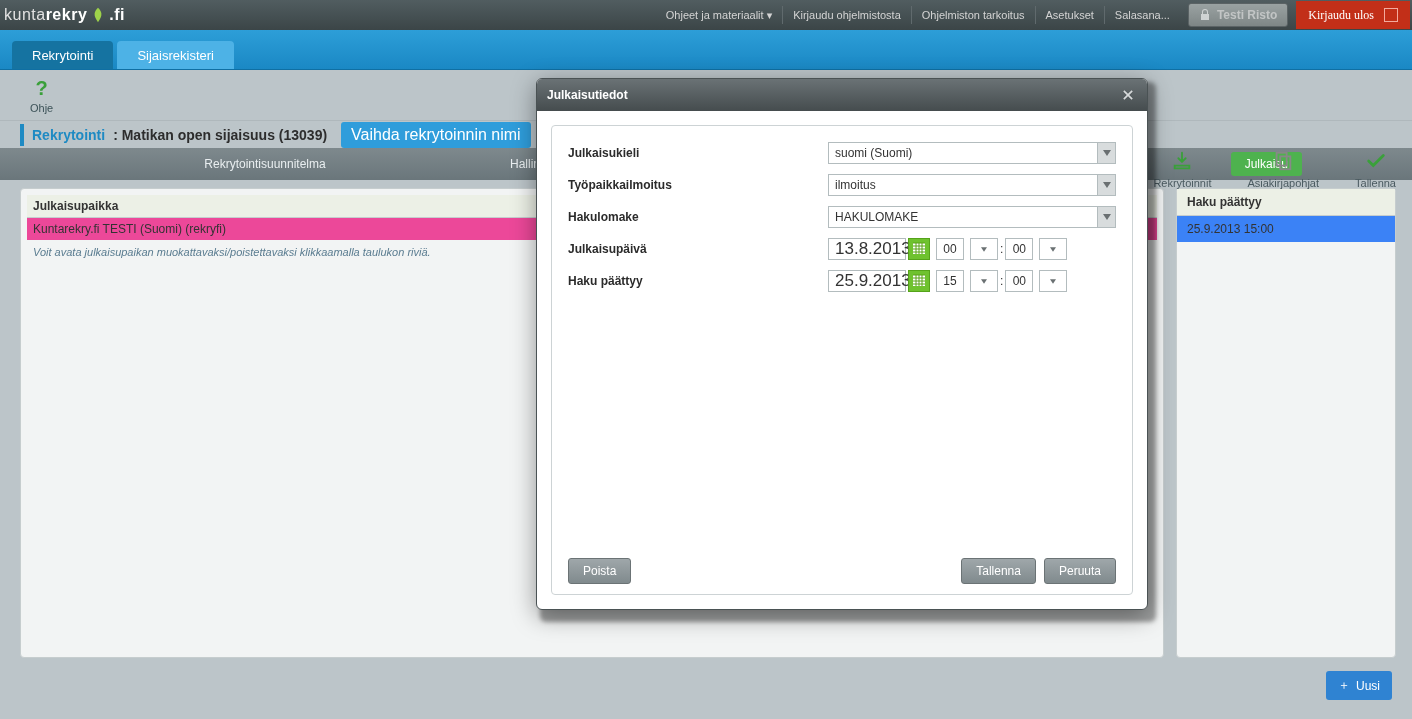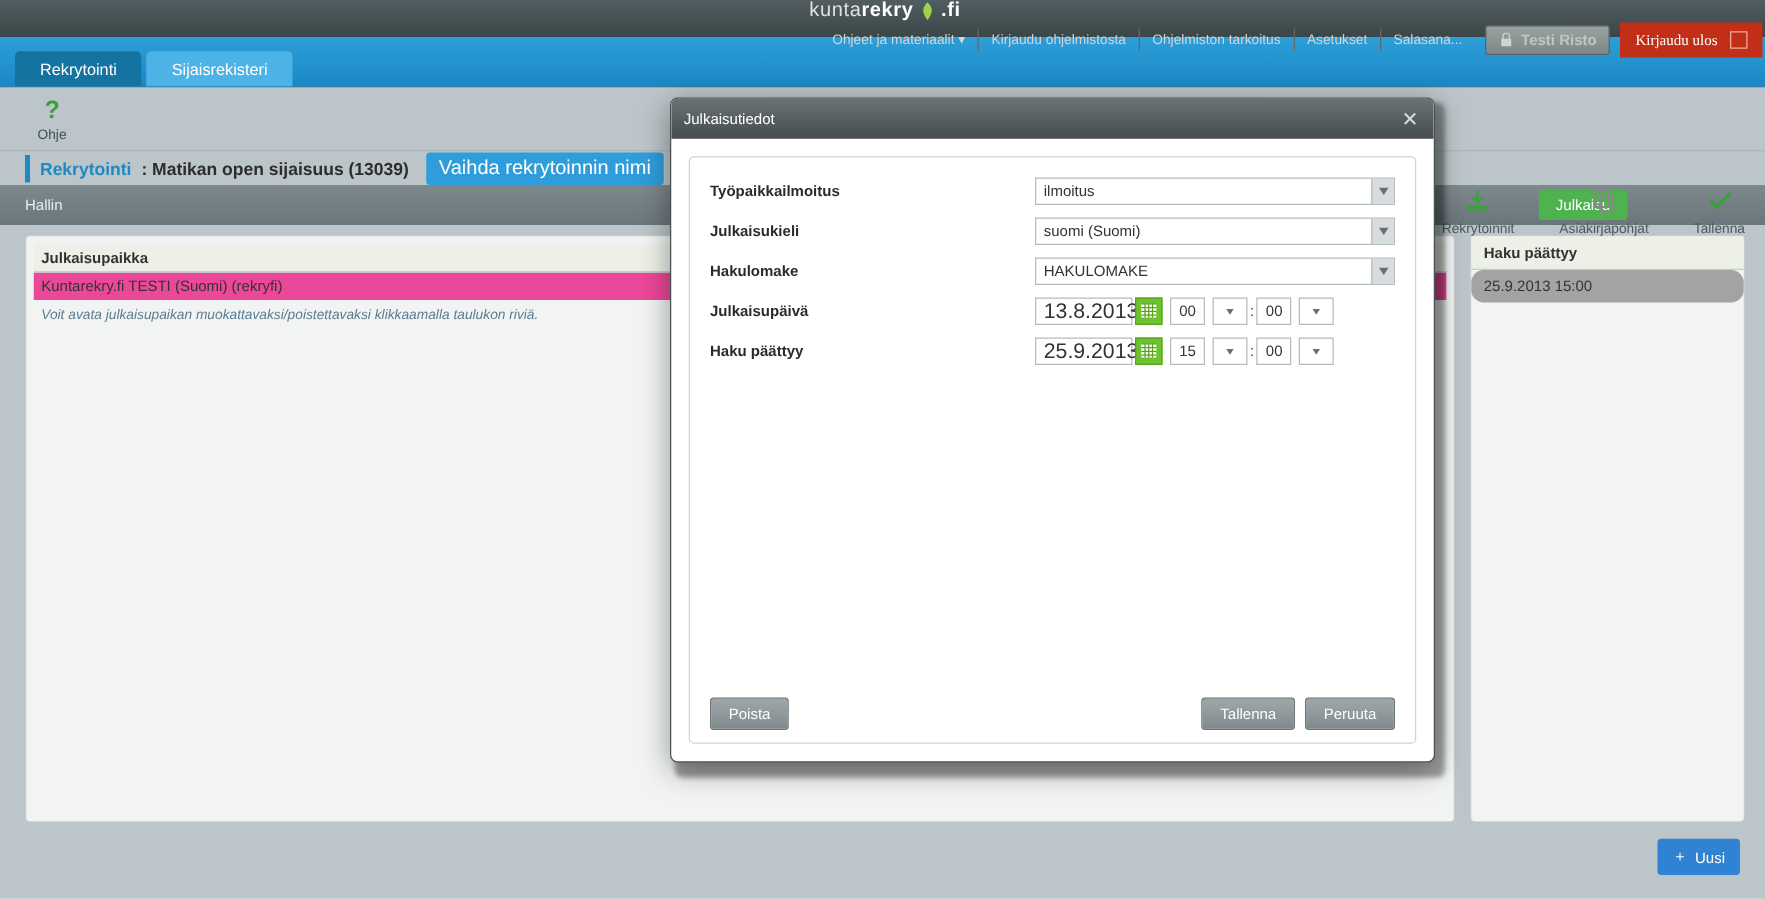--- a/index.html
+++ b/index.html
@@ -6,7 +6,7 @@
   body { margin: 0; font-family: Arial, sans-serif; font-size: 12px; color: #333; background: #bcc5c9; width: 1412px; height: 719px; overflow: hidden; position: relative; }
 
   
-  .topbar { height: 30px; background: linear-gradient(to bottom,#515d60,#3b4547); display: flex; align-items: center; color: #ccc; flex-direction: column; }
+  .topbar { height: 30px; background: linear-gradient(to bottom,#515d60,#3b4547); display: flex; align-items: center; color: #ccc; }
   .logo { display: flex; align-items: center; padding-left: 4px; font-size: 16px; letter-spacing: .5px; height: 100%; }
   .logo .k1 { color: #e1e1e1; font-weight: normal; }
   .logo .k2 { color: #fff; font-weight: bold; }

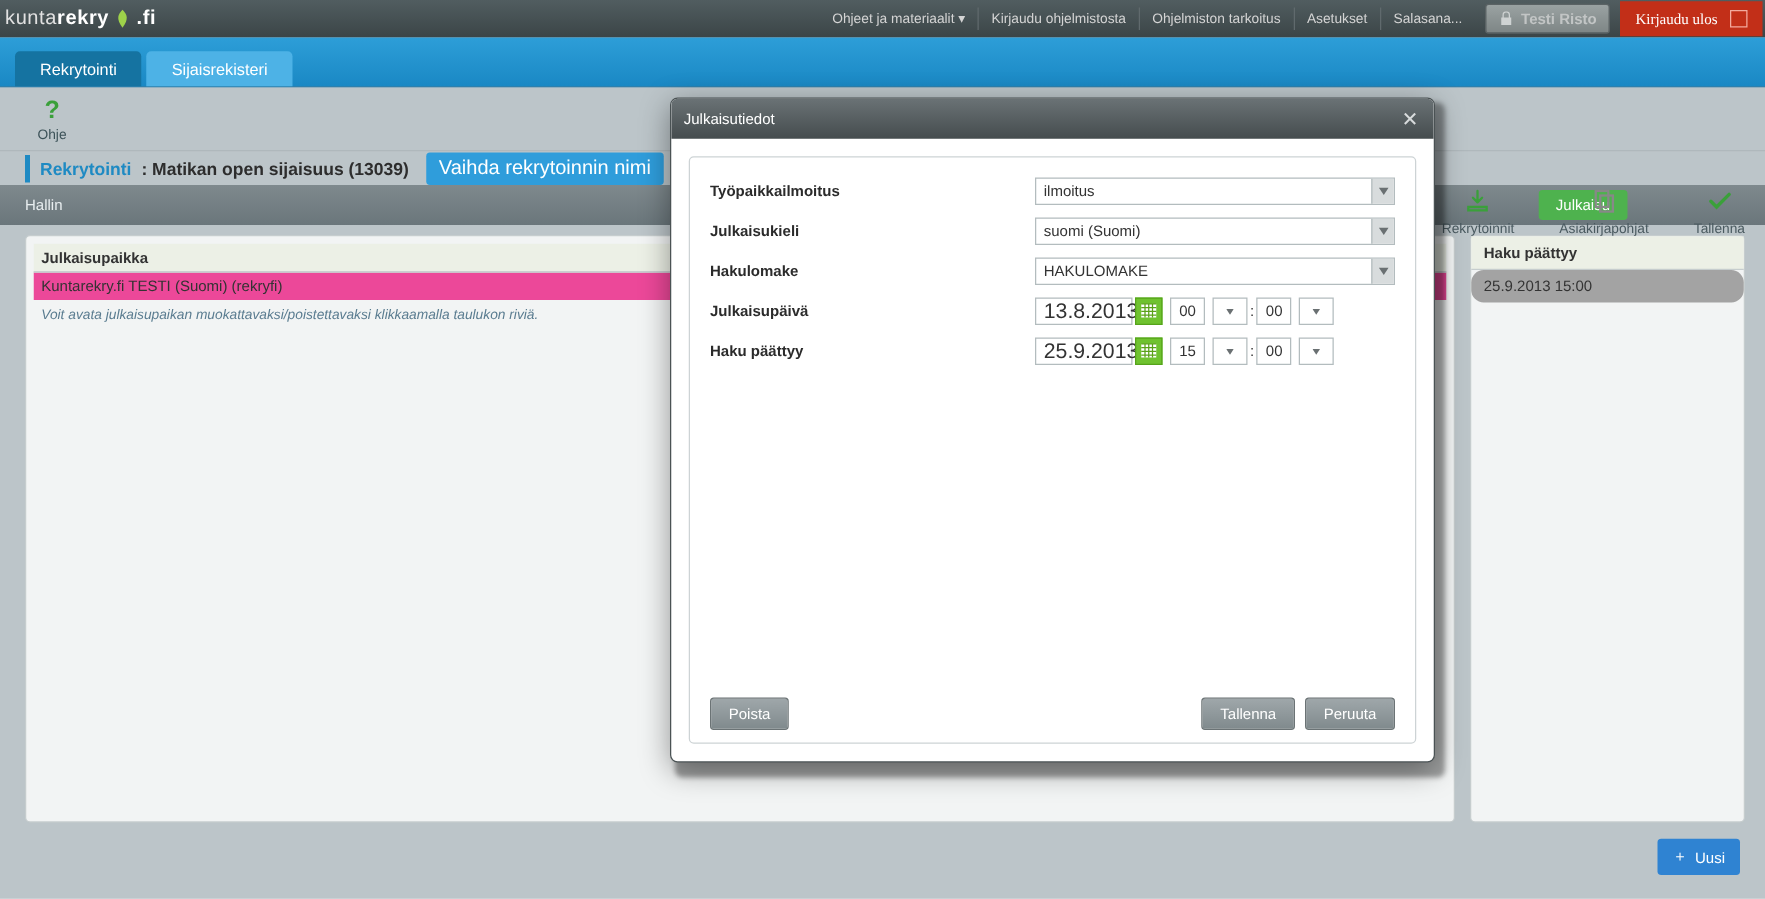--- a/index.html
+++ b/index.html
@@ -69,7 +69,7 @@
   
   .modal-shadow { position:absolute; left:540px; top:82px; width:616px; height:540px; background:rgba(0,0,0,.35); border-radius:6px; filter:blur(2px); }
   .modal { position:absolute; left:536px; top:78px; width:612px; background:#fff; border:1px solid #4a5254; border-radius:6px; box-shadow:0 6px 24px rgba(0,0,0,.4); overflow:hidden; }
-  .modal-hd { height:32px; background:linear-gradient(to bottom,#6a7275,#454c4e); color:#fff; font-weight:normal; font-size:12px; display:flex; align-items:center; padding:0 10px; }
+  .modal-hd { height:32px; background:linear-gradient(to bottom,#6a7275,#454c4e); color:#fff; font-weight:bold; font-size:12px; display:flex; align-items:center; padding:0 10px; }
   .modal-hd .close { margin-left:auto; width:18px; height:18px; display:flex; align-items:center; justify-content:center; cursor:pointer; color:#d7dadb; }
   .modal-body { padding:14px; }
   .modal-inner { border:1px solid #cdd3d5; border-radius:4px; padding:16px 16px 10px 16px; min-height:470px; display:flex; flex-direction:column; }

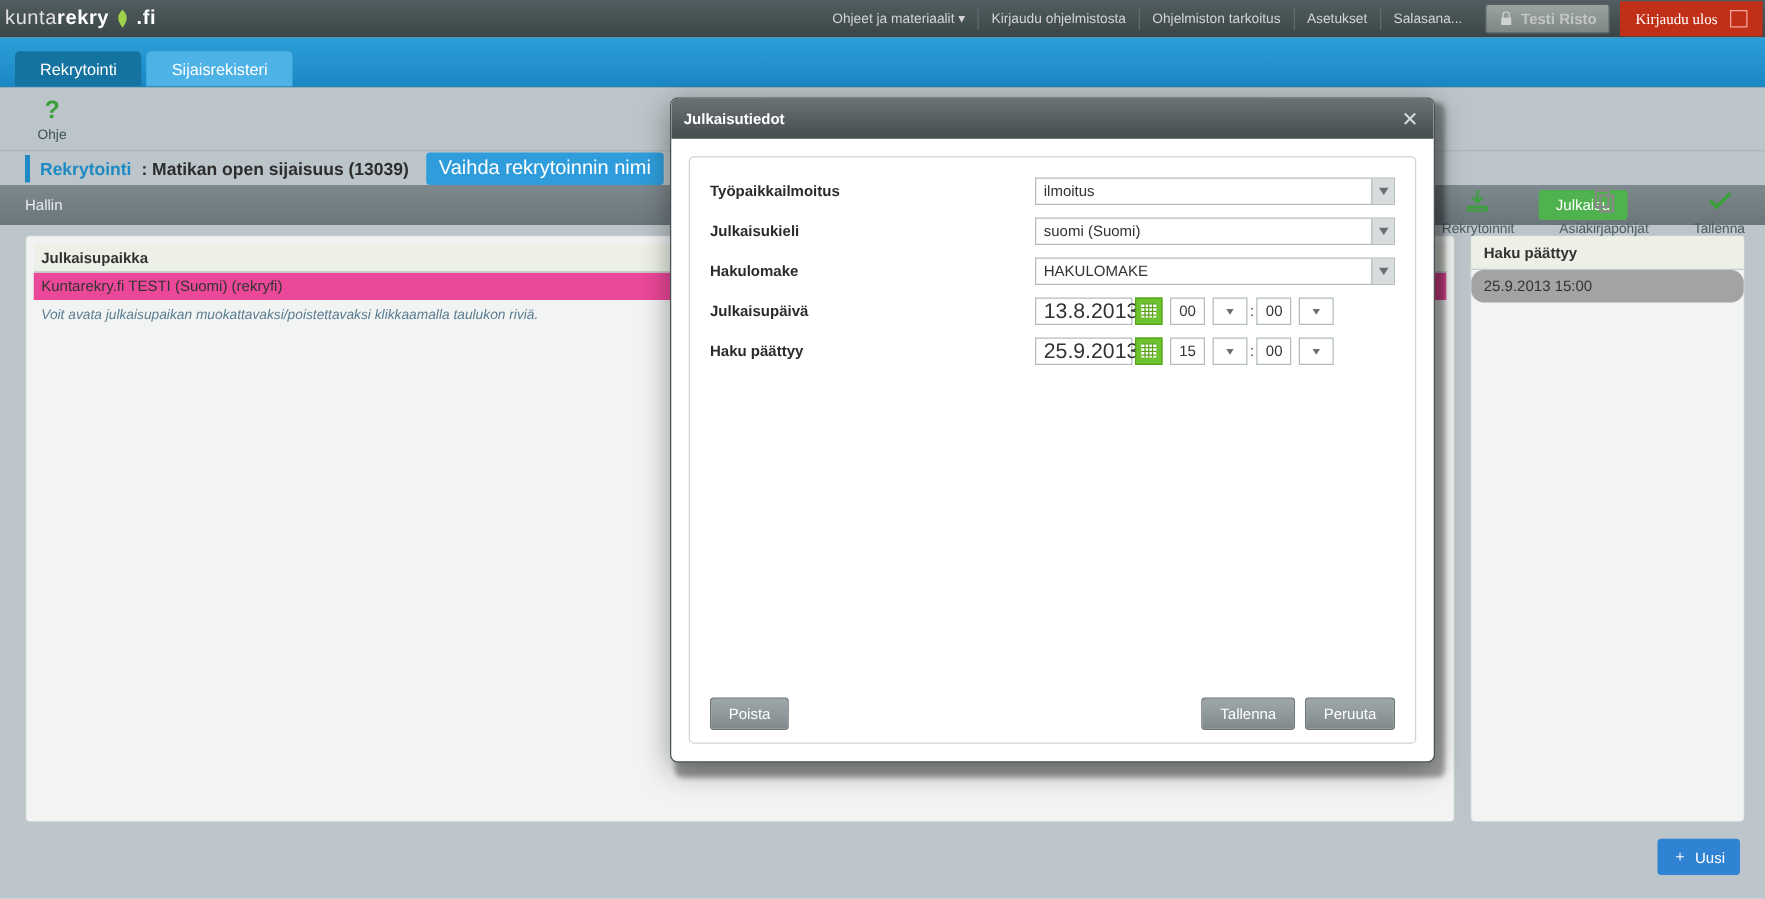--- a/index.html
+++ b/index.html
@@ -166,6 +166,7 @@
   </div>
 
   <div class="subhdr">
+    <span class="c1">Rekrytointisuunnitelma</span>
     <span class="c2">Hallin</span>
     <button class="publish-btn">Julkaisu</button>
   </div>

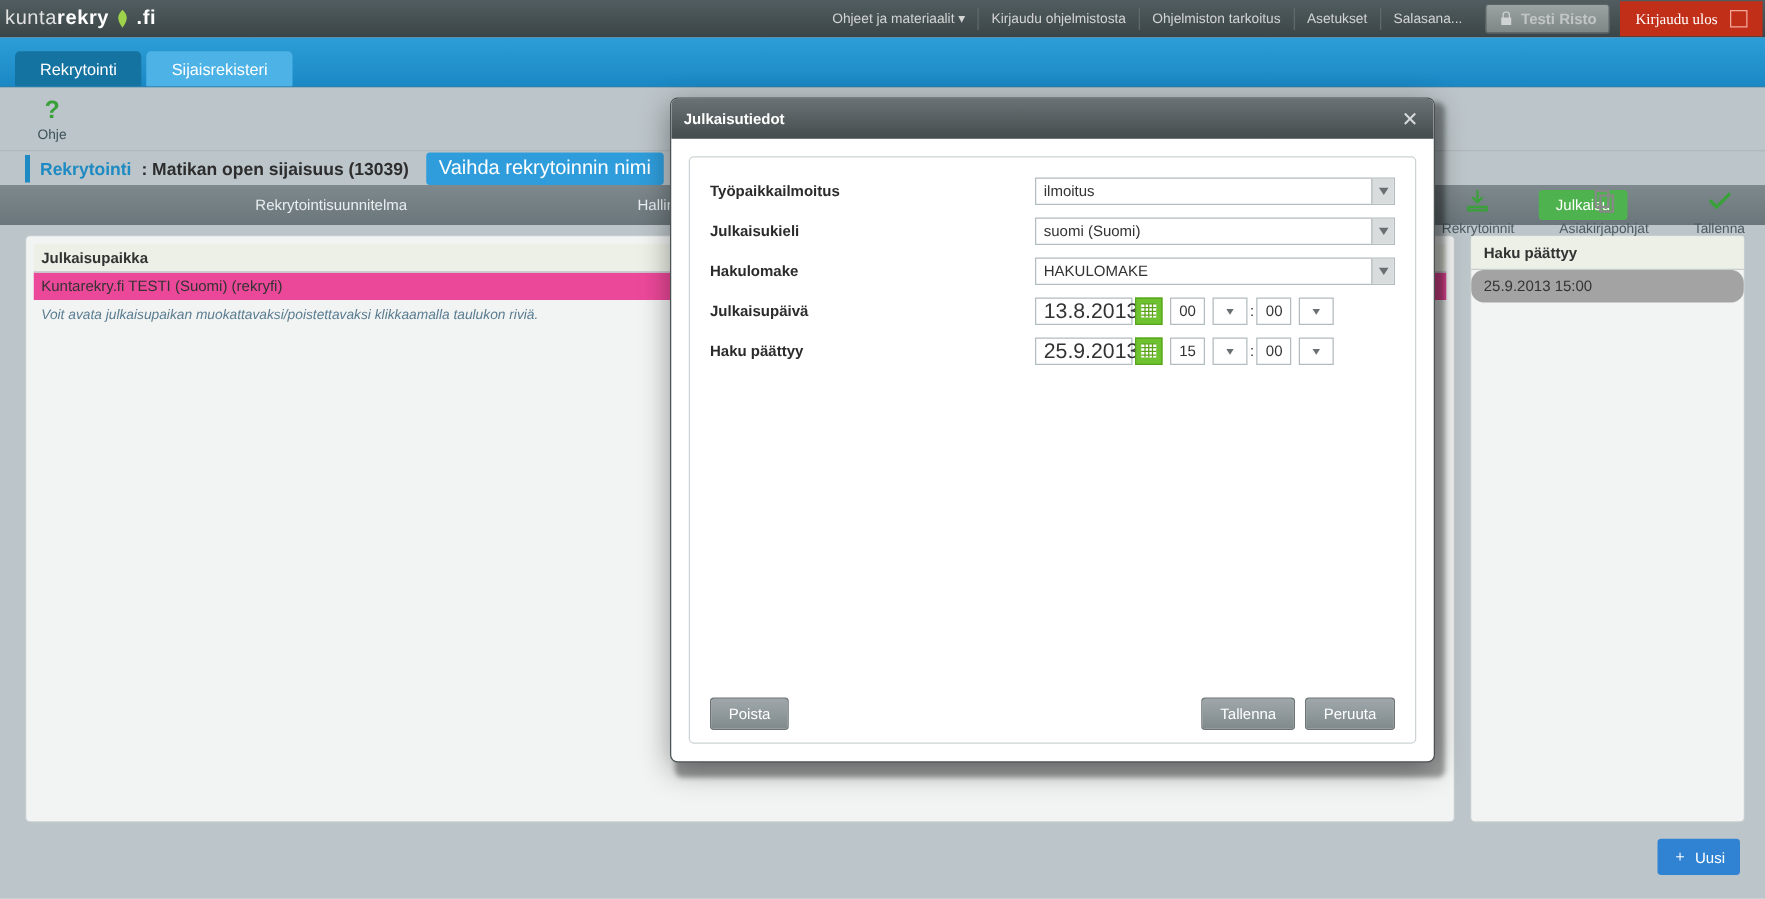--- a/index.html
+++ b/index.html
@@ -218,21 +218,21 @@
     <div class="modal-inner">
 
       <div class="frow">
+        <div class="flabel">Julkaisukieli</div>
+        <div class="sel">
+          <span>suomi (Suomi)</span>
+          <span class="dd">
+              <svg width="8" height="6" viewBox="0 0 8 6">
+                <path d="M0 0h8L4 6z" fill="#6a7072"></path>
+              </svg>
+            </span>
+        </div>
+      </div>
+
+      <div class="frow">
         <div class="flabel">Työpaikkailmoitus</div>
         <div class="sel">
           <span>ilmoitus</span>
-          <span class="dd">
-              <svg width="8" height="6" viewBox="0 0 8 6">
-                <path d="M0 0h8L4 6z" fill="#6a7072"></path>
-              </svg>
-            </span>
-        </div>
-      </div>
-
-      <div class="frow">
-        <div class="flabel">Julkaisukieli</div>
-        <div class="sel">
-          <span>suomi (Suomi)</span>
           <span class="dd">
               <svg width="8" height="6" viewBox="0 0 8 6">
                 <path d="M0 0h8L4 6z" fill="#6a7072"></path>

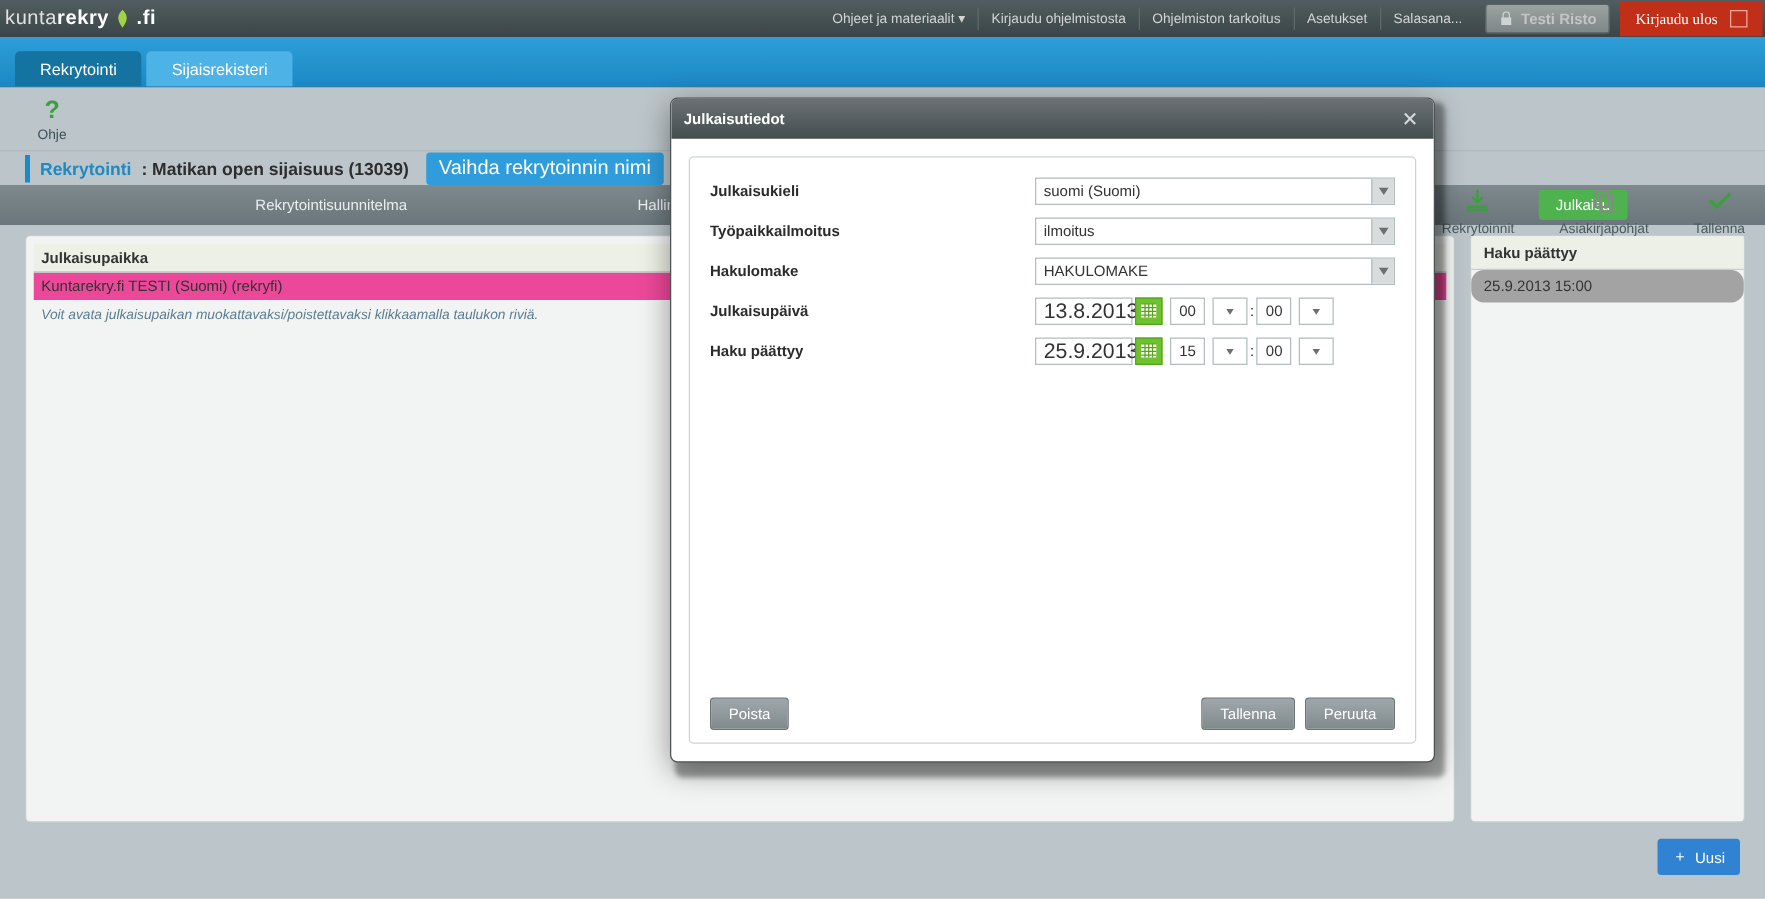--- a/index.html
+++ b/index.html
@@ -61,7 +61,7 @@
   .hint { padding:6px; color:#5a7c90; font-style:italic; font-size:11px; }
 
   .rhead { padding:6px 10px; font-weight:bold; font-size:12px; background:#ecf0e6; border-bottom:1px solid #c6cdce; }
-  .rrow { padding:6px 10px; font-size:12px; background:#a3a3a3;border-radius:10px; }
+  .rrow { padding:6px 10px; font-size:12px; background:#3b82f6; }
 
   .bottombar { position:absolute; bottom:8px; right:20px; }
   .uusi-btn { background:#2f83d2; color:#fff; border:none; border-radius:3px; padding:6px 12px; font-size:12px; cursor:pointer; display:flex; align-items:center; gap:6px; }

